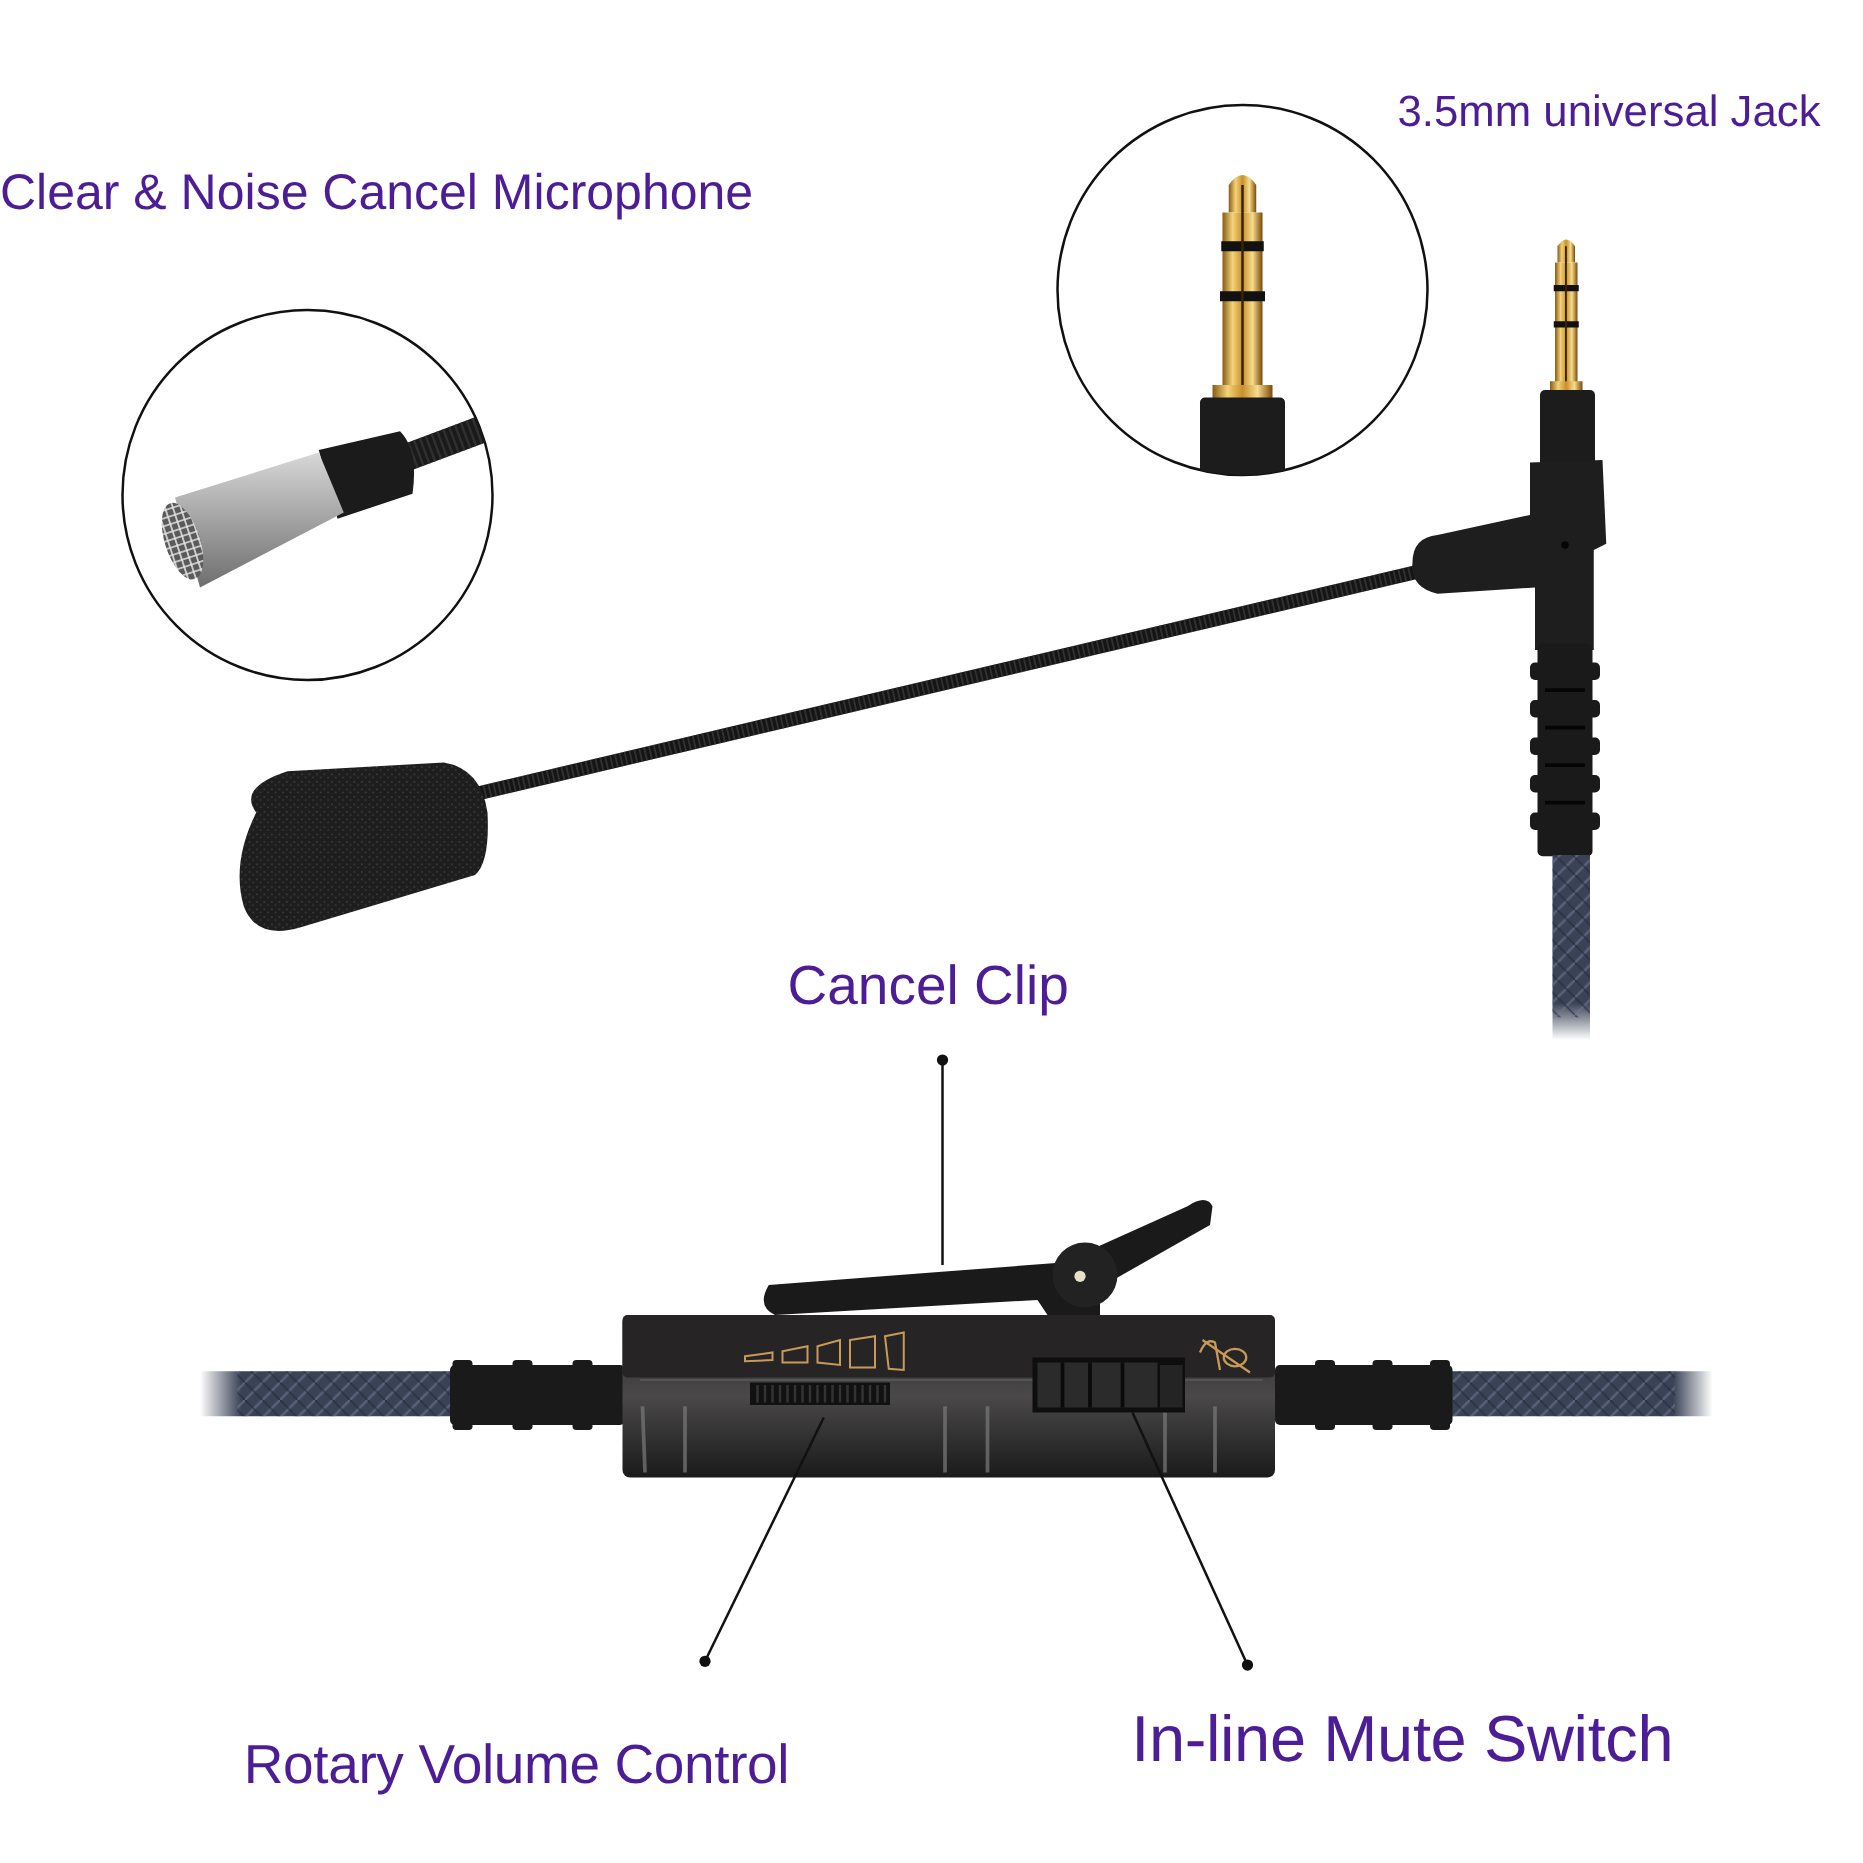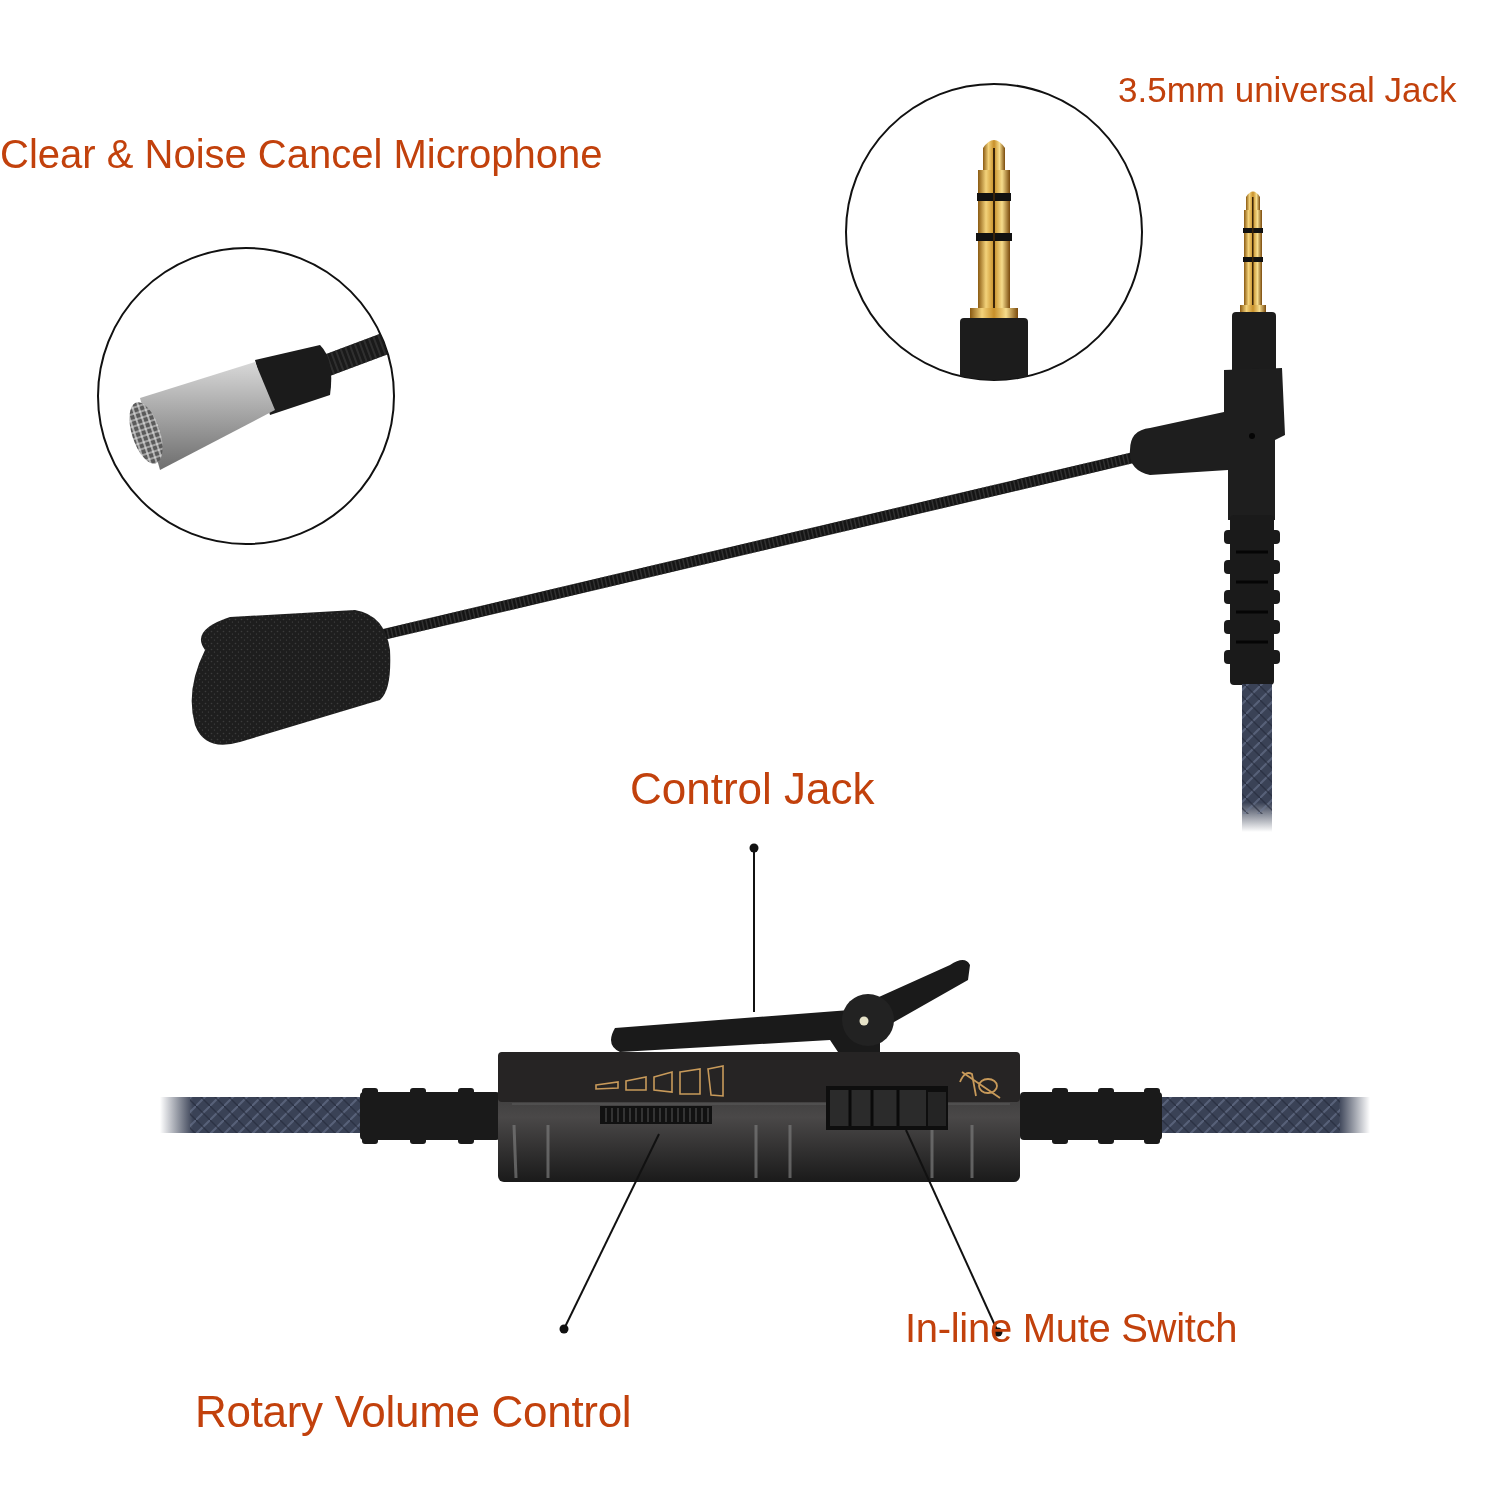--- a/index.html
+++ b/index.html
@@ -5,7 +5,7 @@
     html, body { margin: 0; padding: 0; background: #ffffff; }
     body { width: 1490px; height: 1490px; position: relative; overflow: hidden;
            font-family: "Liberation Sans", sans-serif; color: #111111; }
-    .label { position: absolute; white-space: nowrap; color: #c2410c; line-height: 1; }
+    .label { position: absolute; white-space: nowrap; color: #4c1d95; line-height: 1; }
     .label-mic { left: 0px; top: 134px; font-size: 40px; }
     .label-jack { left: 1118px; top: 72px; font-size: 35px; }
     .label-clip { left: 630px; top: 767px; font-size: 44px; }

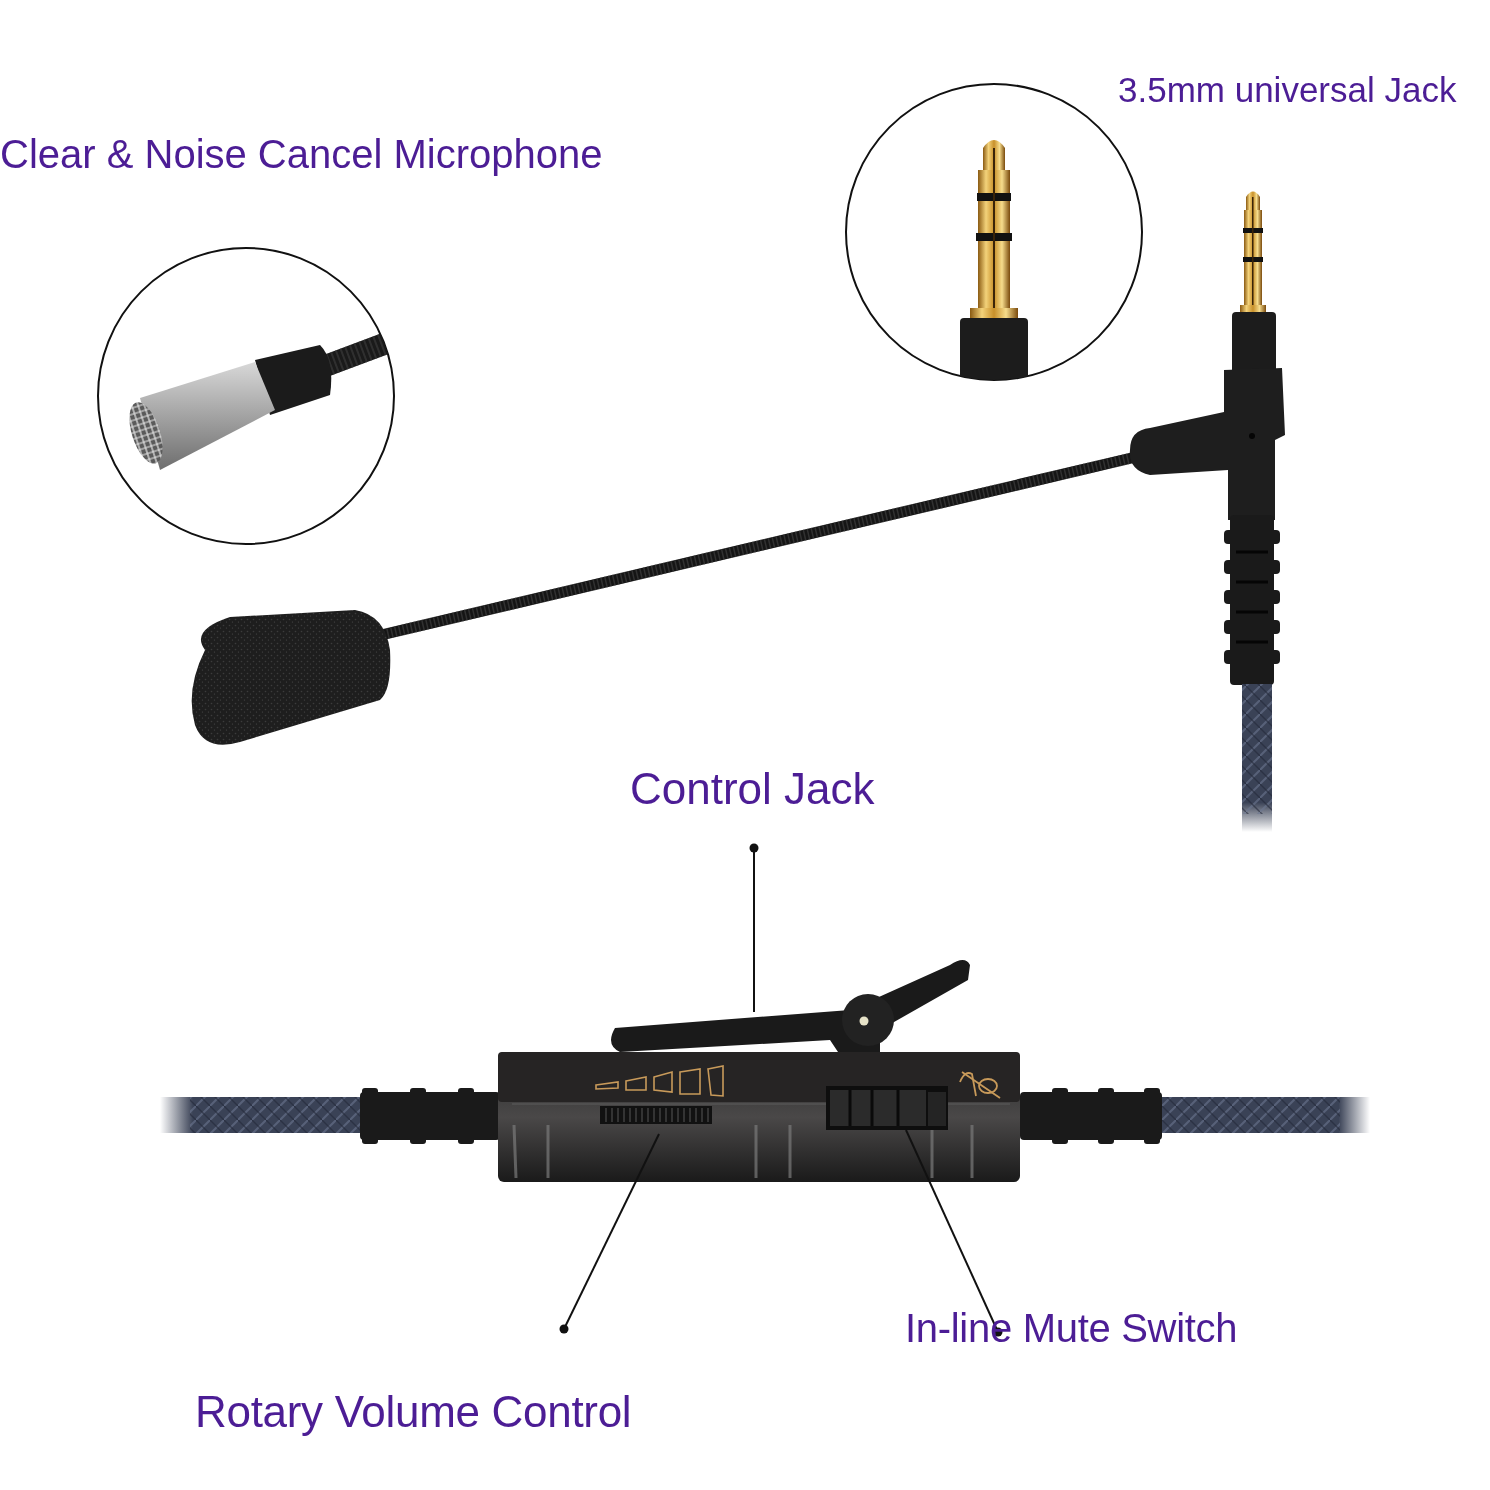--- a/index.html
+++ b/index.html
@@ -255,7 +255,7 @@
 
 <div class="label label-mic">Clear &amp; Noise Cancel Microphone</div>
 <div class="label label-jack">3.5mm universal Jack</div>
-<div class="label label-clip">Control Jack</div>
+<div class="label label-clip">Cancel Clip</div>
 <div class="label label-volume">Rotary Volume Control</div>
 <div class="label label-mute">In-line Mute Switch</div>
 

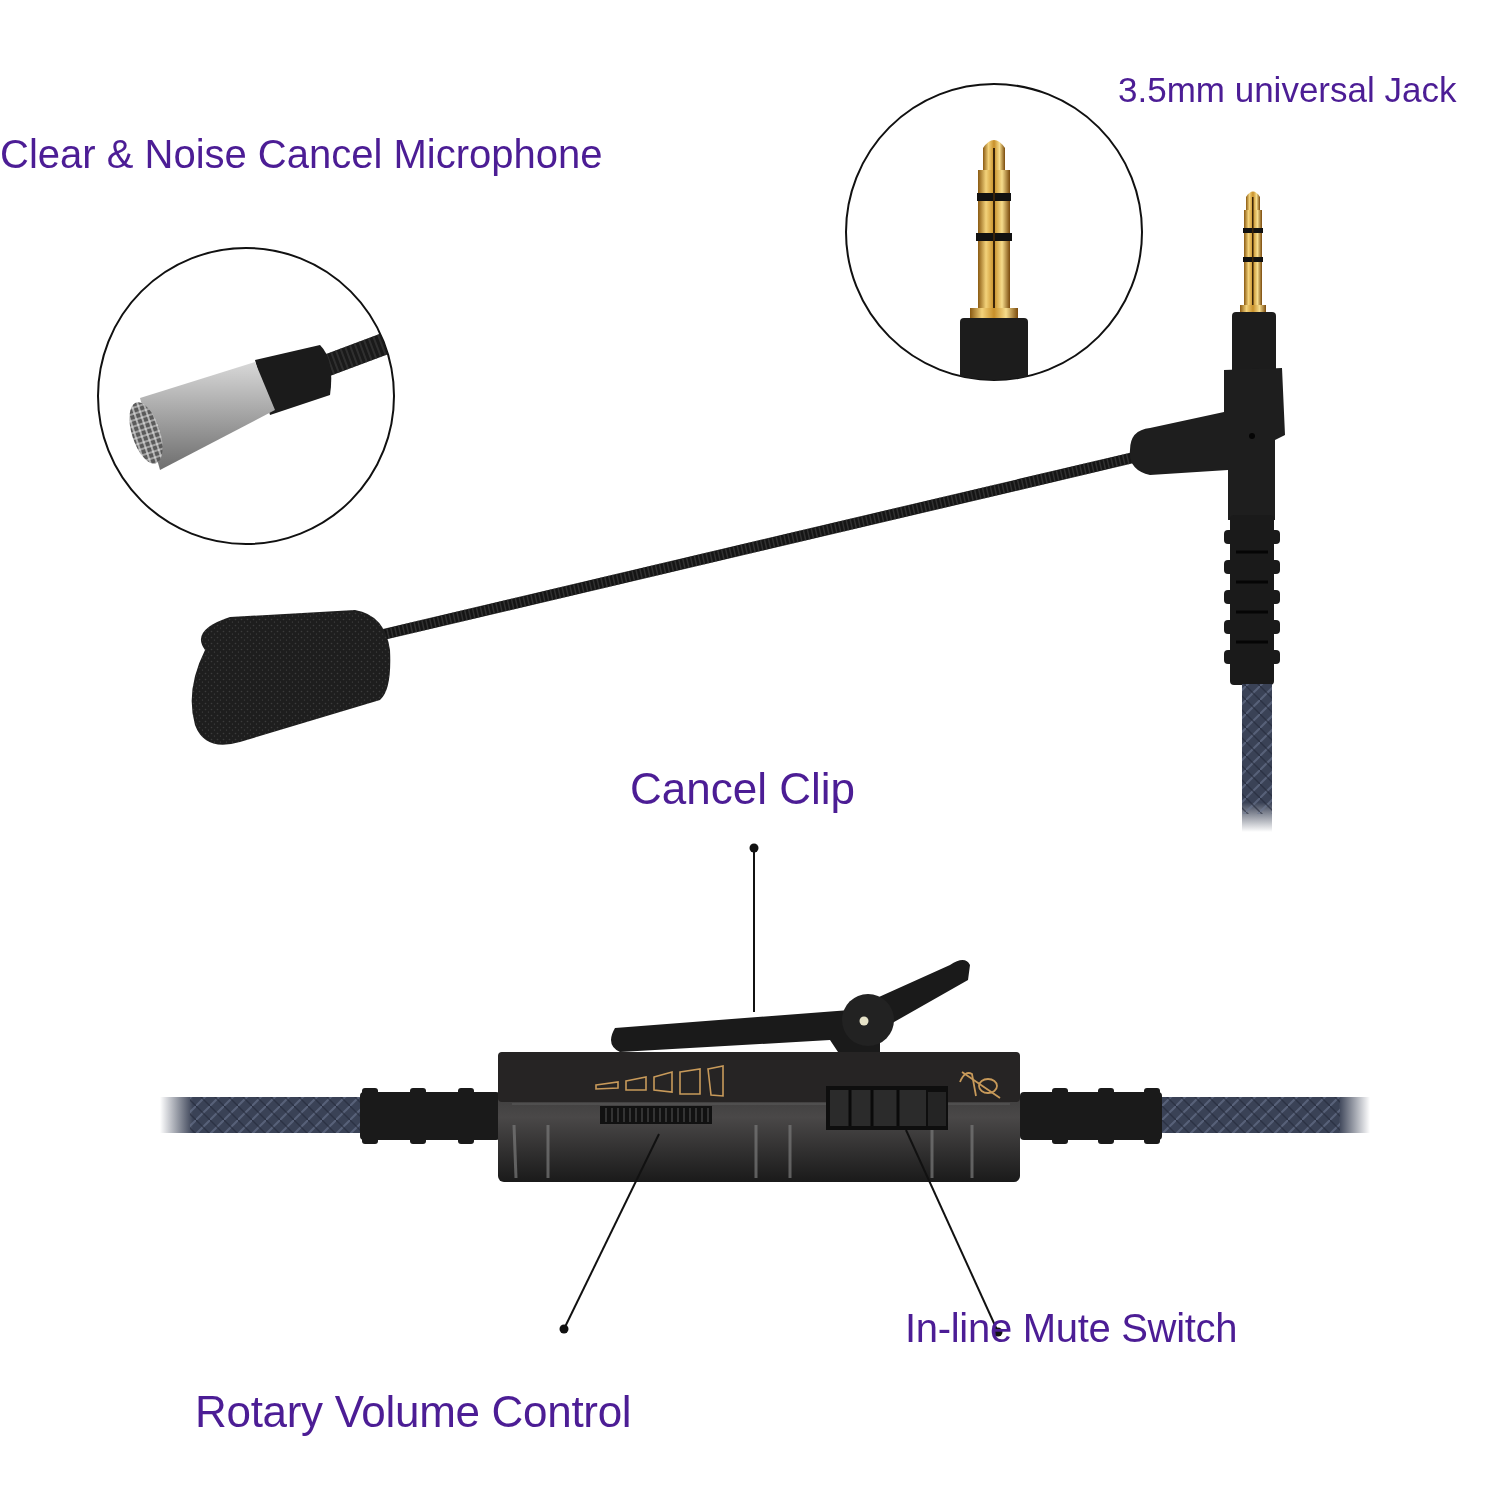--- a/index.html
+++ b/index.html
@@ -10,7 +10,7 @@
     .label-jack { left: 1118px; top: 72px; font-size: 35px; }
     .label-clip { left: 630px; top: 767px; font-size: 44px; }
     .label-volume { left: 195px; top: 1366px; font-size: 44px; letter-spacing: -0.3px; margin-top: 24px; }
-    .label-mute { left: 905px; top: 1308px; font-size: 40px; letter-spacing: -0.3px; }
+    .label-mute { left: 905px; top: 1366px; font-size: 52px; letter-spacing: -0.3px; }
     svg.scene { position: absolute; left: 0; top: 0; }
   </style>
 </head>

